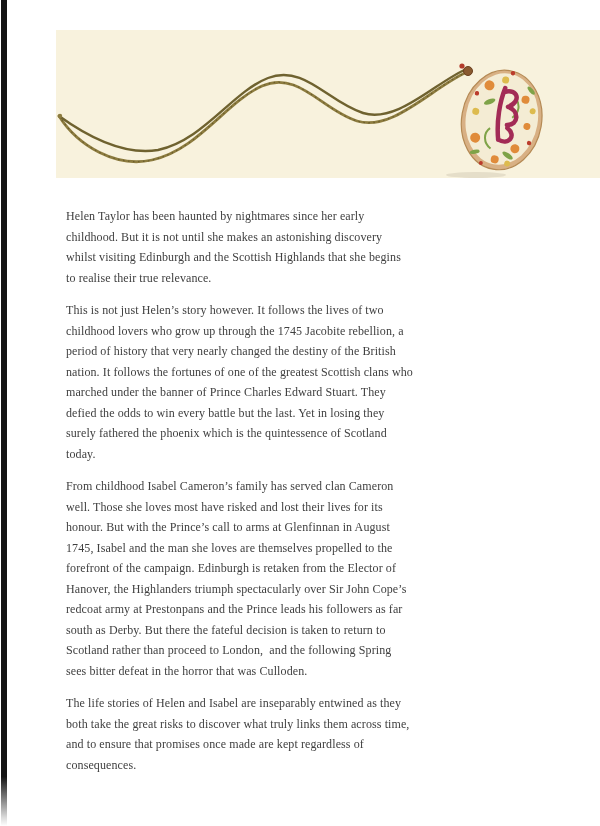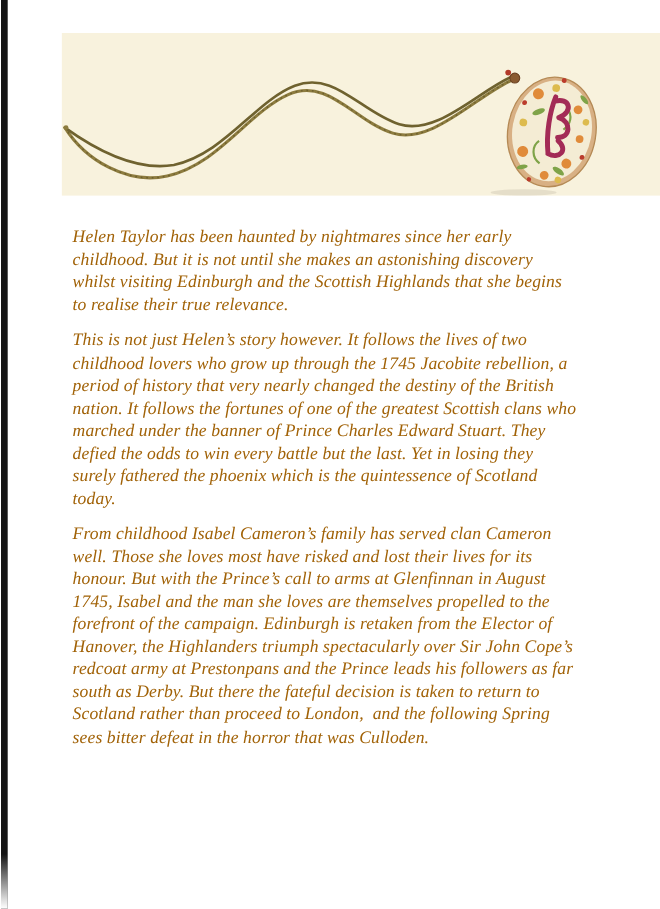--- a/index.html
+++ b/index.html
@@ -12,7 +12,7 @@
          linear-gradient(to right, #ffffff 0 1px, #141414 1px 100%);}
   .illustration-band{position:absolute;left:56px;top:30px;width:544px;height:148px;}
   .text-block{position:absolute;left:66px;top:206px;width:502px;
-       font-size:16px;line-height:20.5px;color:#a16207;letter-spacing:.1px;font-style:italic;}
+       font-size:12px;line-height:20.5px;color:#404040;letter-spacing:.1px;}
   .text-block p{margin:0 0 12px 0;white-space:pre-wrap;}
 </style>
 </head>

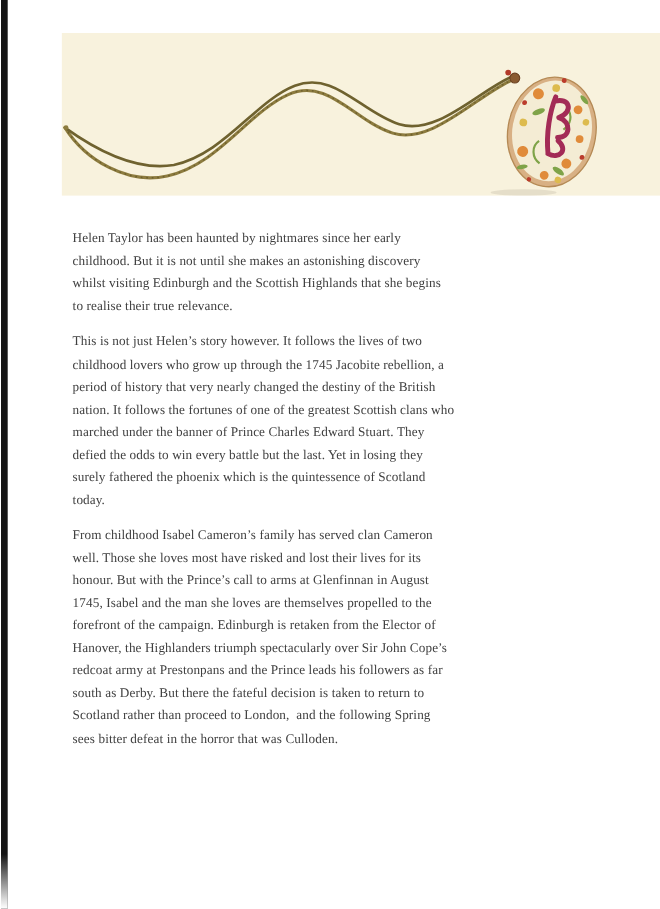--- a/index.html
+++ b/index.html
@@ -101,6 +101,10 @@
 south as Derby. But there the fateful decision is taken to return to
 Scotland rather than proceed to London,  and the following Spring
 sees bitter defeat in the horror that was Culloden.</p>
+    <p>The life stories of Helen and Isabel are inseparably entwined as they
+both take the great risks to discover what truly links them across time,
+and to ensure that promises once made are kept regardless of
+consequences.</p>
   </div>
 
 </div>

